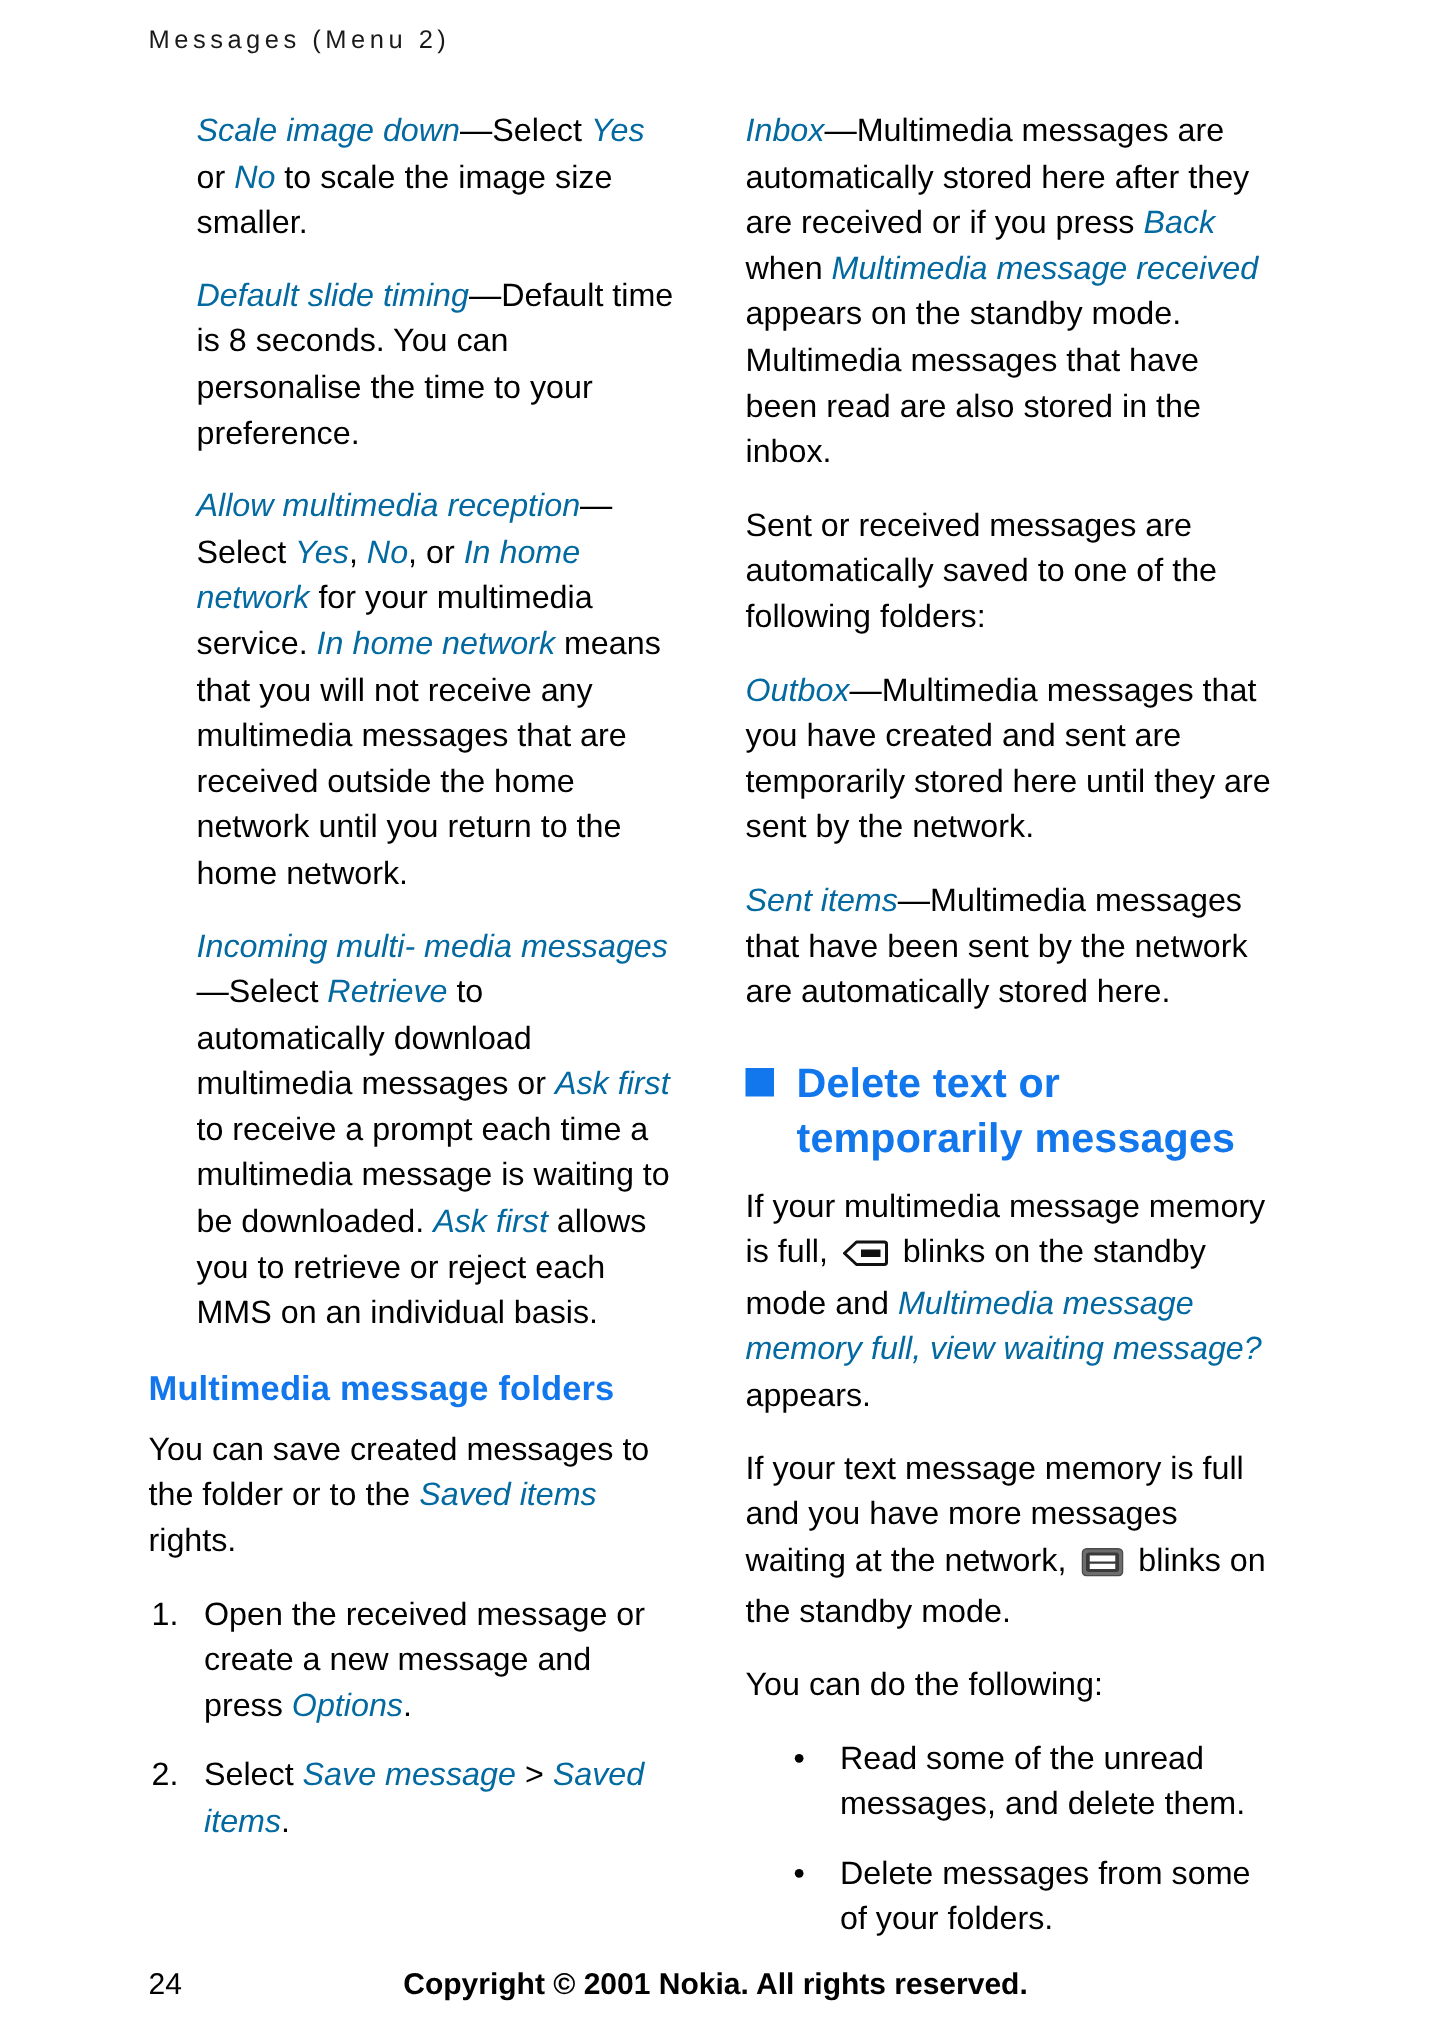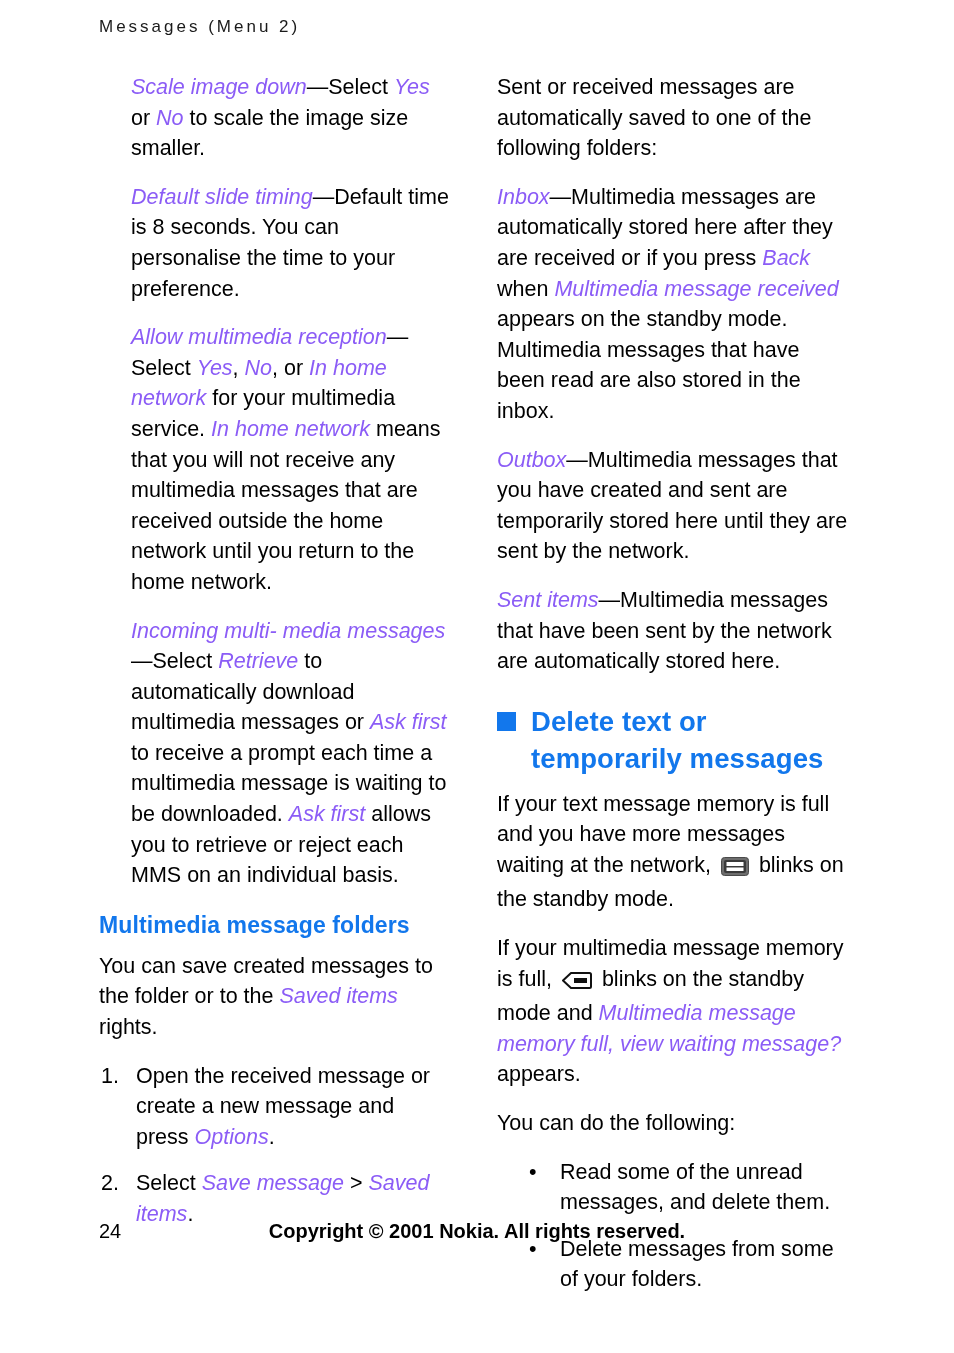--- a/index.html
+++ b/index.html
@@ -61,7 +61,7 @@
   }
 
   .term, .ui {
-    color: #8b5cf6;
+    color: #0369a1;
     font-style: italic;
   }
   .dash { font-style: normal; color: #000; }

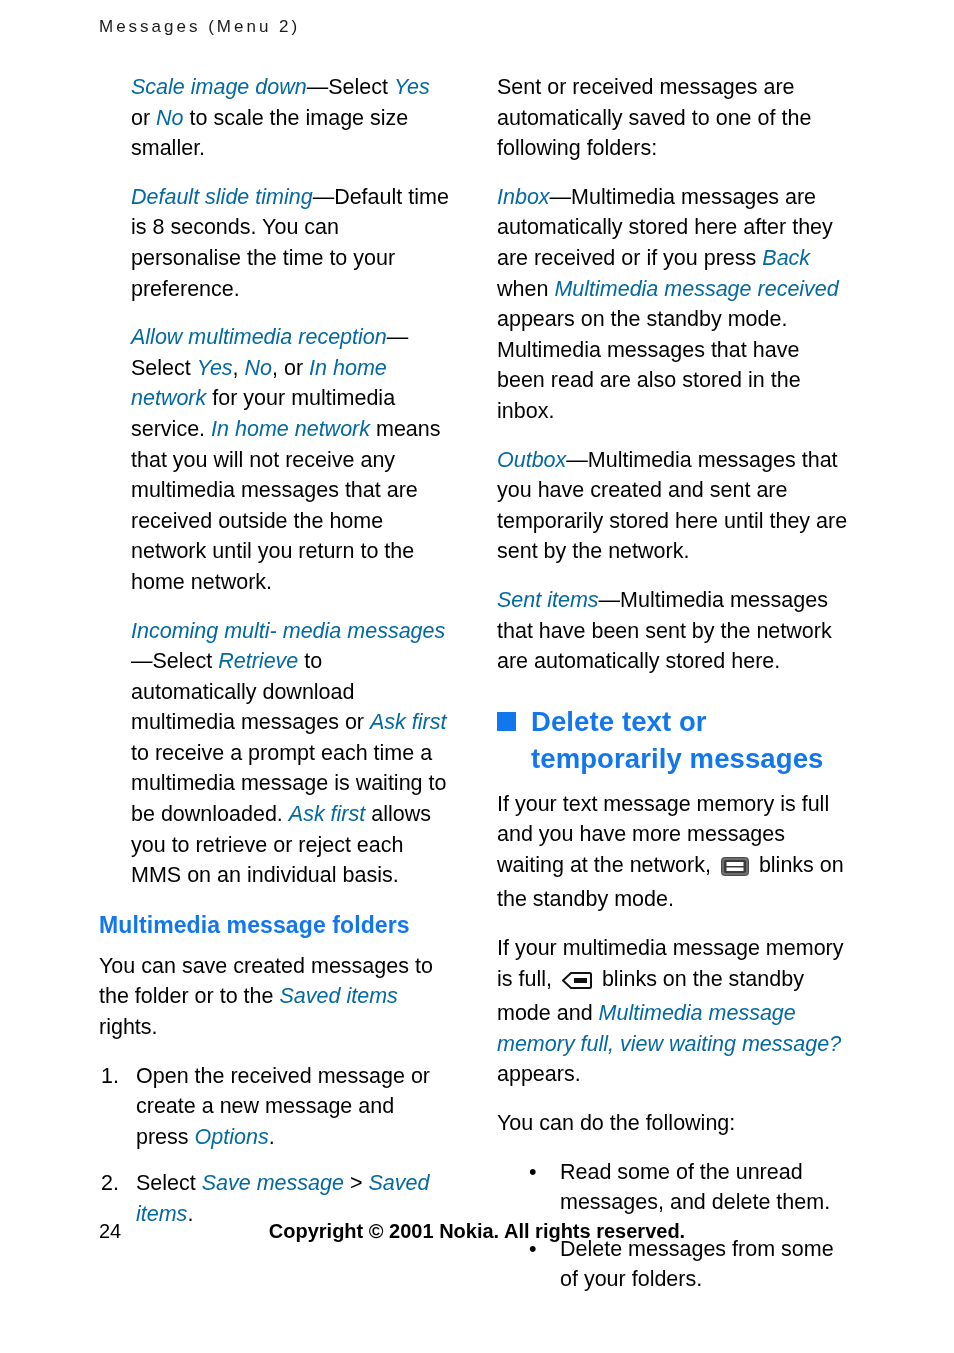--- a/index.html
+++ b/index.html
@@ -214,11 +214,11 @@
 
     <div class="col col-right">
 
+      <p class="body">
+        <span class="term">Inbox</span><span class="dash">—</span><span>Multimedia messages are automatically stored here after they are received or if you press </span><span class="ui">Back</span><span> when </span><span class="ui">Multimedia message received</span><span> appears on the standby mode. Multimedia messages that have been read are also stored in the inbox.</span>
+      </p>
+
       <p class="body">Sent or received messages are automatically saved to one of the following folders:</p>
-
-      <p class="body">
-        <span class="term">Inbox</span><span class="dash">—</span><span>Multimedia messages are automatically stored here after they are received or if you press </span><span class="ui">Back</span><span> when </span><span class="ui">Multimedia message received</span><span> appears on the standby mode. Multimedia messages that have been read are also stored in the inbox.</span>
-      </p>
 
       <p class="body">
         <span class="term">Outbox</span><span class="dash">—</span><span>Multimedia messages that you have created and sent are temporarily stored here until they are sent by the network.</span>

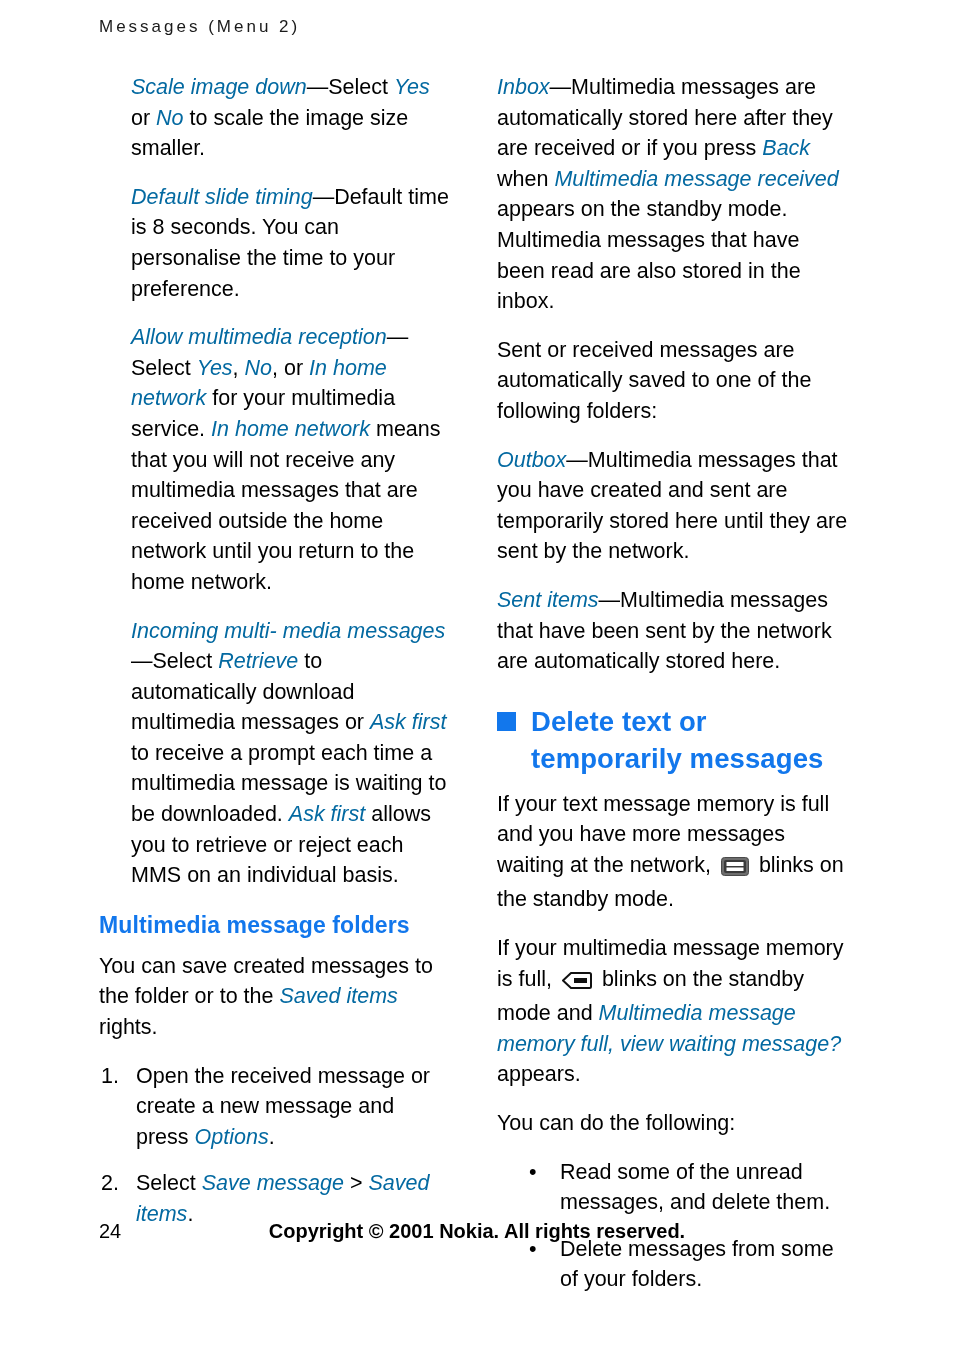--- a/index.html
+++ b/index.html
@@ -233,6 +233,13 @@
       </h2>
 
       <p class="body">
+        <span>If your multimedia message memory is full, </span><span class="icon-inline"><svg class="icon-mms" viewBox="0 0 30 19" xmlns="http://www.w3.org/2000/svg">
+              <path d="M1 9.5 L9 2 L27.5 2 A1.5 1.5 0 0 1 29 3.5 L29 15.5 A1.5 1.5 0 0 1 27.5 17 L9 17 Z" fill="#ffffff" stroke="#111111" stroke-width="2" stroke-linejoin="round"></path>
+              <rect x="12" y="7" width="13" height="5" fill="#111111"></rect>
+            </svg></span><span> blinks on the standby mode and </span><span class="ui">Multimedia message memory full, view waiting message?</span><span> appears.</span>
+      </p>
+
+      <p class="body">
         <span>If your text message memory is full and you have more messages waiting at the network, </span><span class="icon-inline"><svg class="icon-sms" viewBox="0 0 28 19" xmlns="http://www.w3.org/2000/svg">
               <rect x="0.5" y="0.5" width="27" height="18" rx="3" ry="3" fill="#6d6d6d" stroke="#4a4a4a"></rect>
               <rect x="3" y="3" width="22" height="13" rx="2" ry="2" fill="#3a3a3a"></rect>
@@ -241,13 +248,6 @@
             </svg></span><span> blinks on the standby mode.</span>
       </p>
 
-      <p class="body">
-        <span>If your multimedia message memory is full, </span><span class="icon-inline"><svg class="icon-mms" viewBox="0 0 30 19" xmlns="http://www.w3.org/2000/svg">
-              <path d="M1 9.5 L9 2 L27.5 2 A1.5 1.5 0 0 1 29 3.5 L29 15.5 A1.5 1.5 0 0 1 27.5 17 L9 17 Z" fill="#ffffff" stroke="#111111" stroke-width="2" stroke-linejoin="round"></path>
-              <rect x="12" y="7" width="13" height="5" fill="#111111"></rect>
-            </svg></span><span> blinks on the standby mode and </span><span class="ui">Multimedia message memory full, view waiting message?</span><span> appears.</span>
-      </p>
-
       <p class="body">You can do the following:</p>
 
       <ul class="bullist">

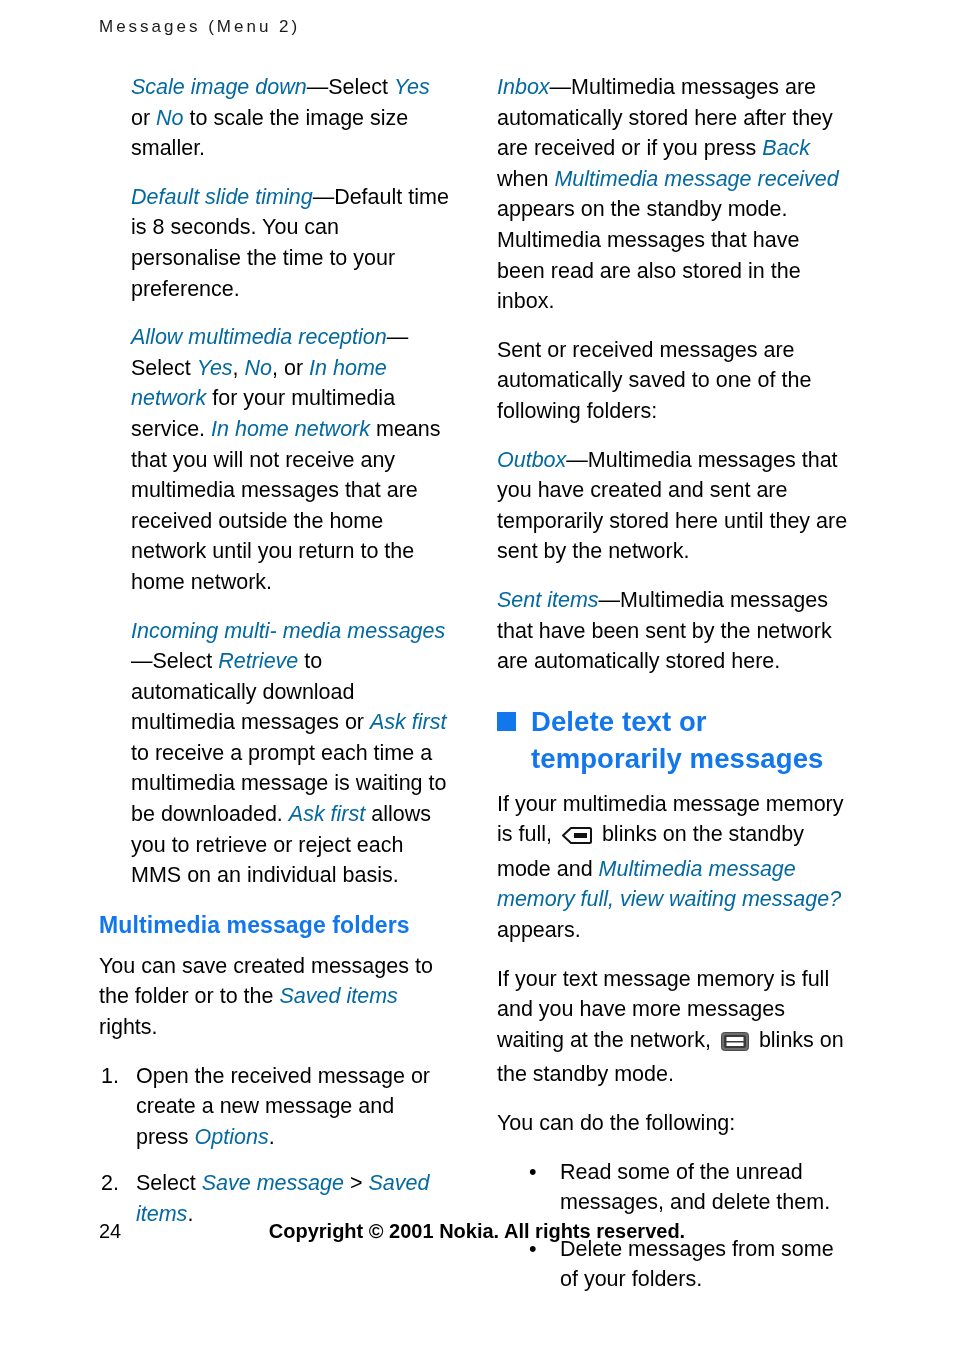--- a/index.html
+++ b/index.html
@@ -146,7 +146,7 @@
   .footer {
     position: absolute;
     left: 0;
-    top: 1220px;
+    top: 1312px;
     width: 939px;
     height: 40px;
   }

